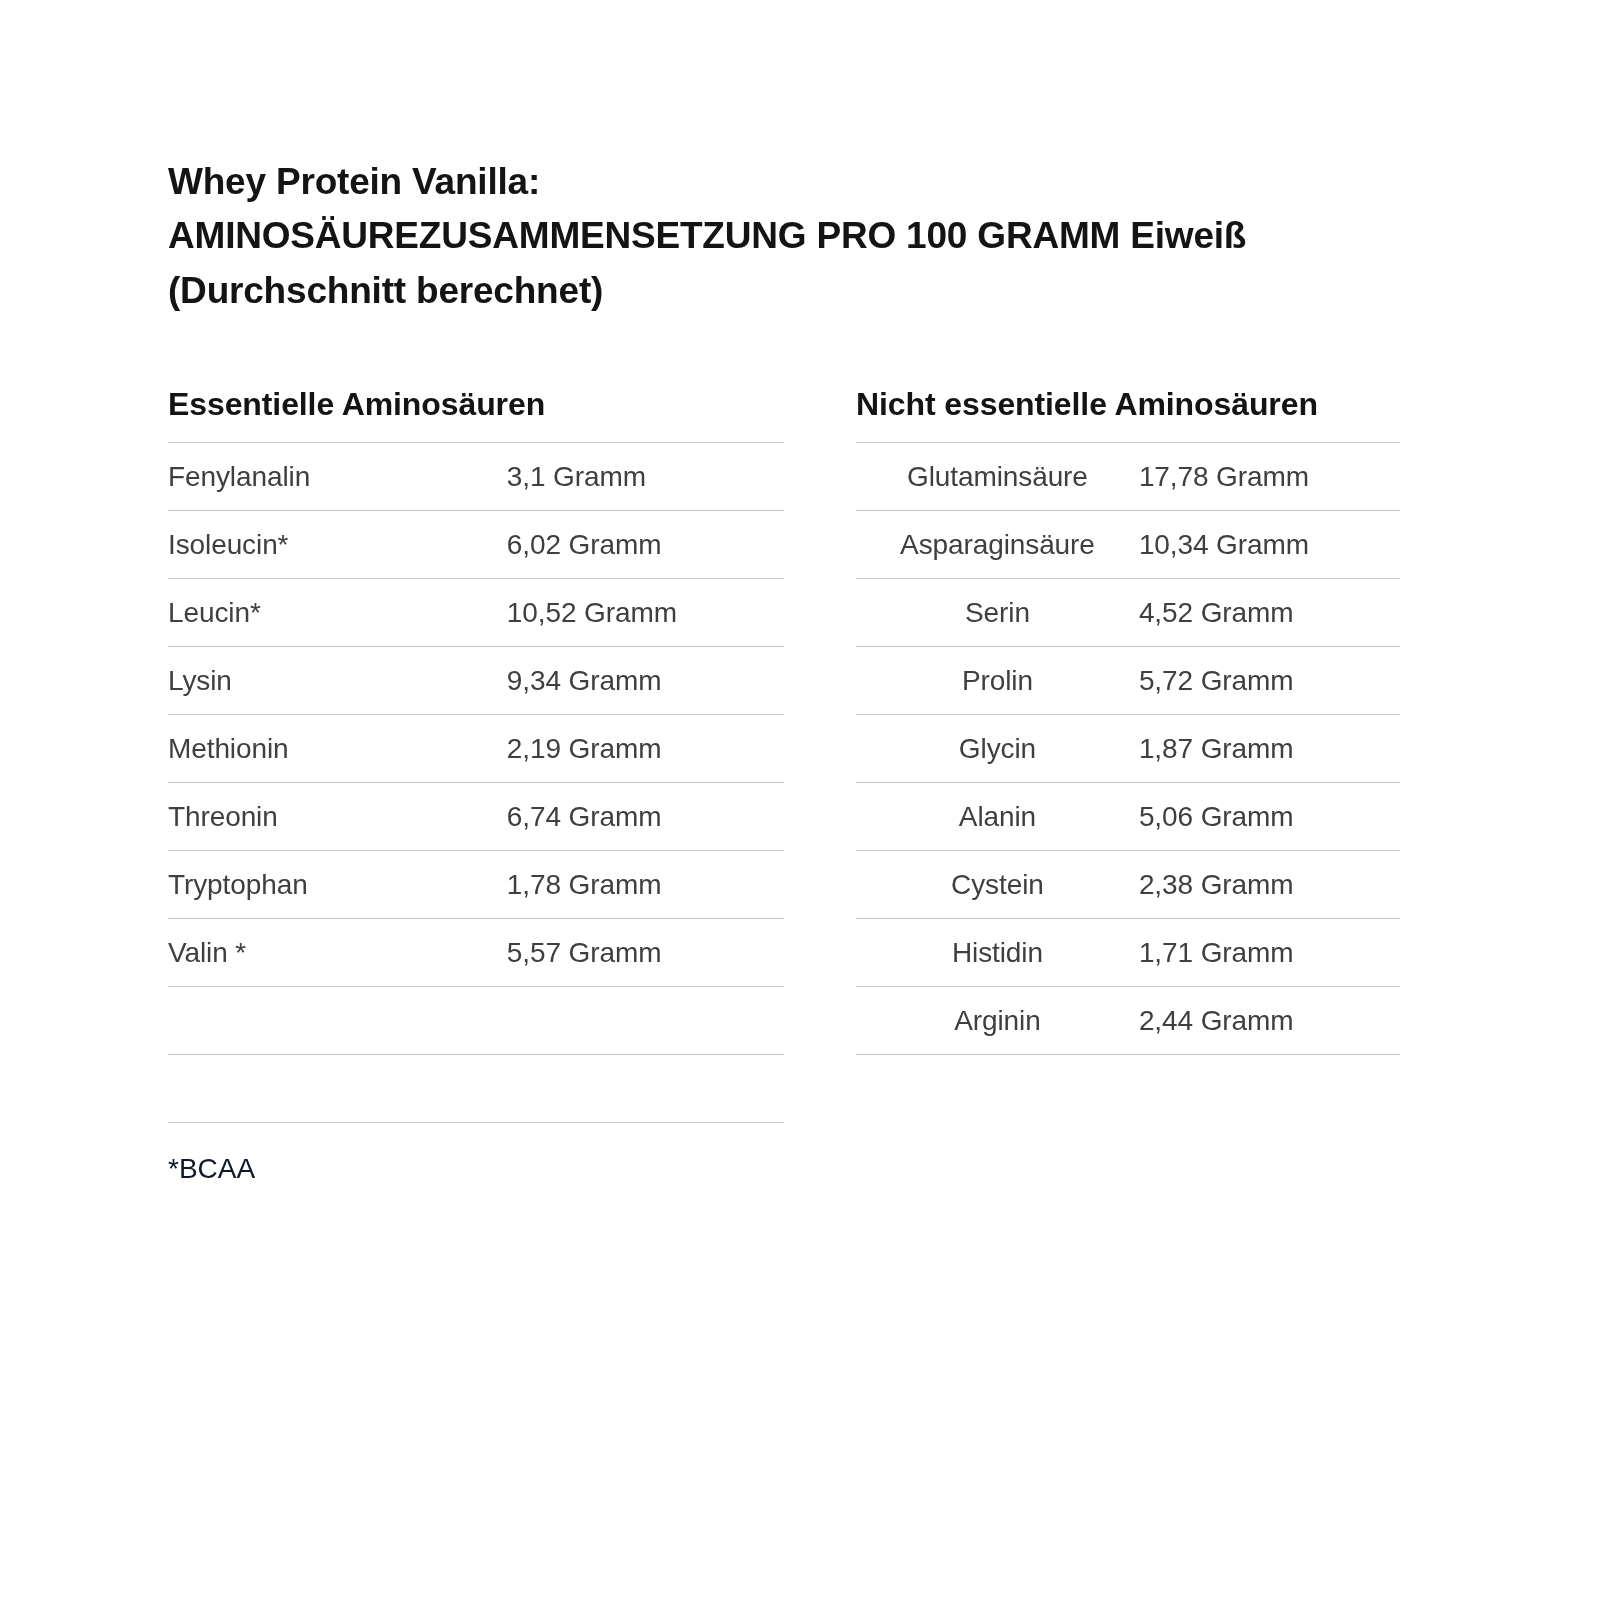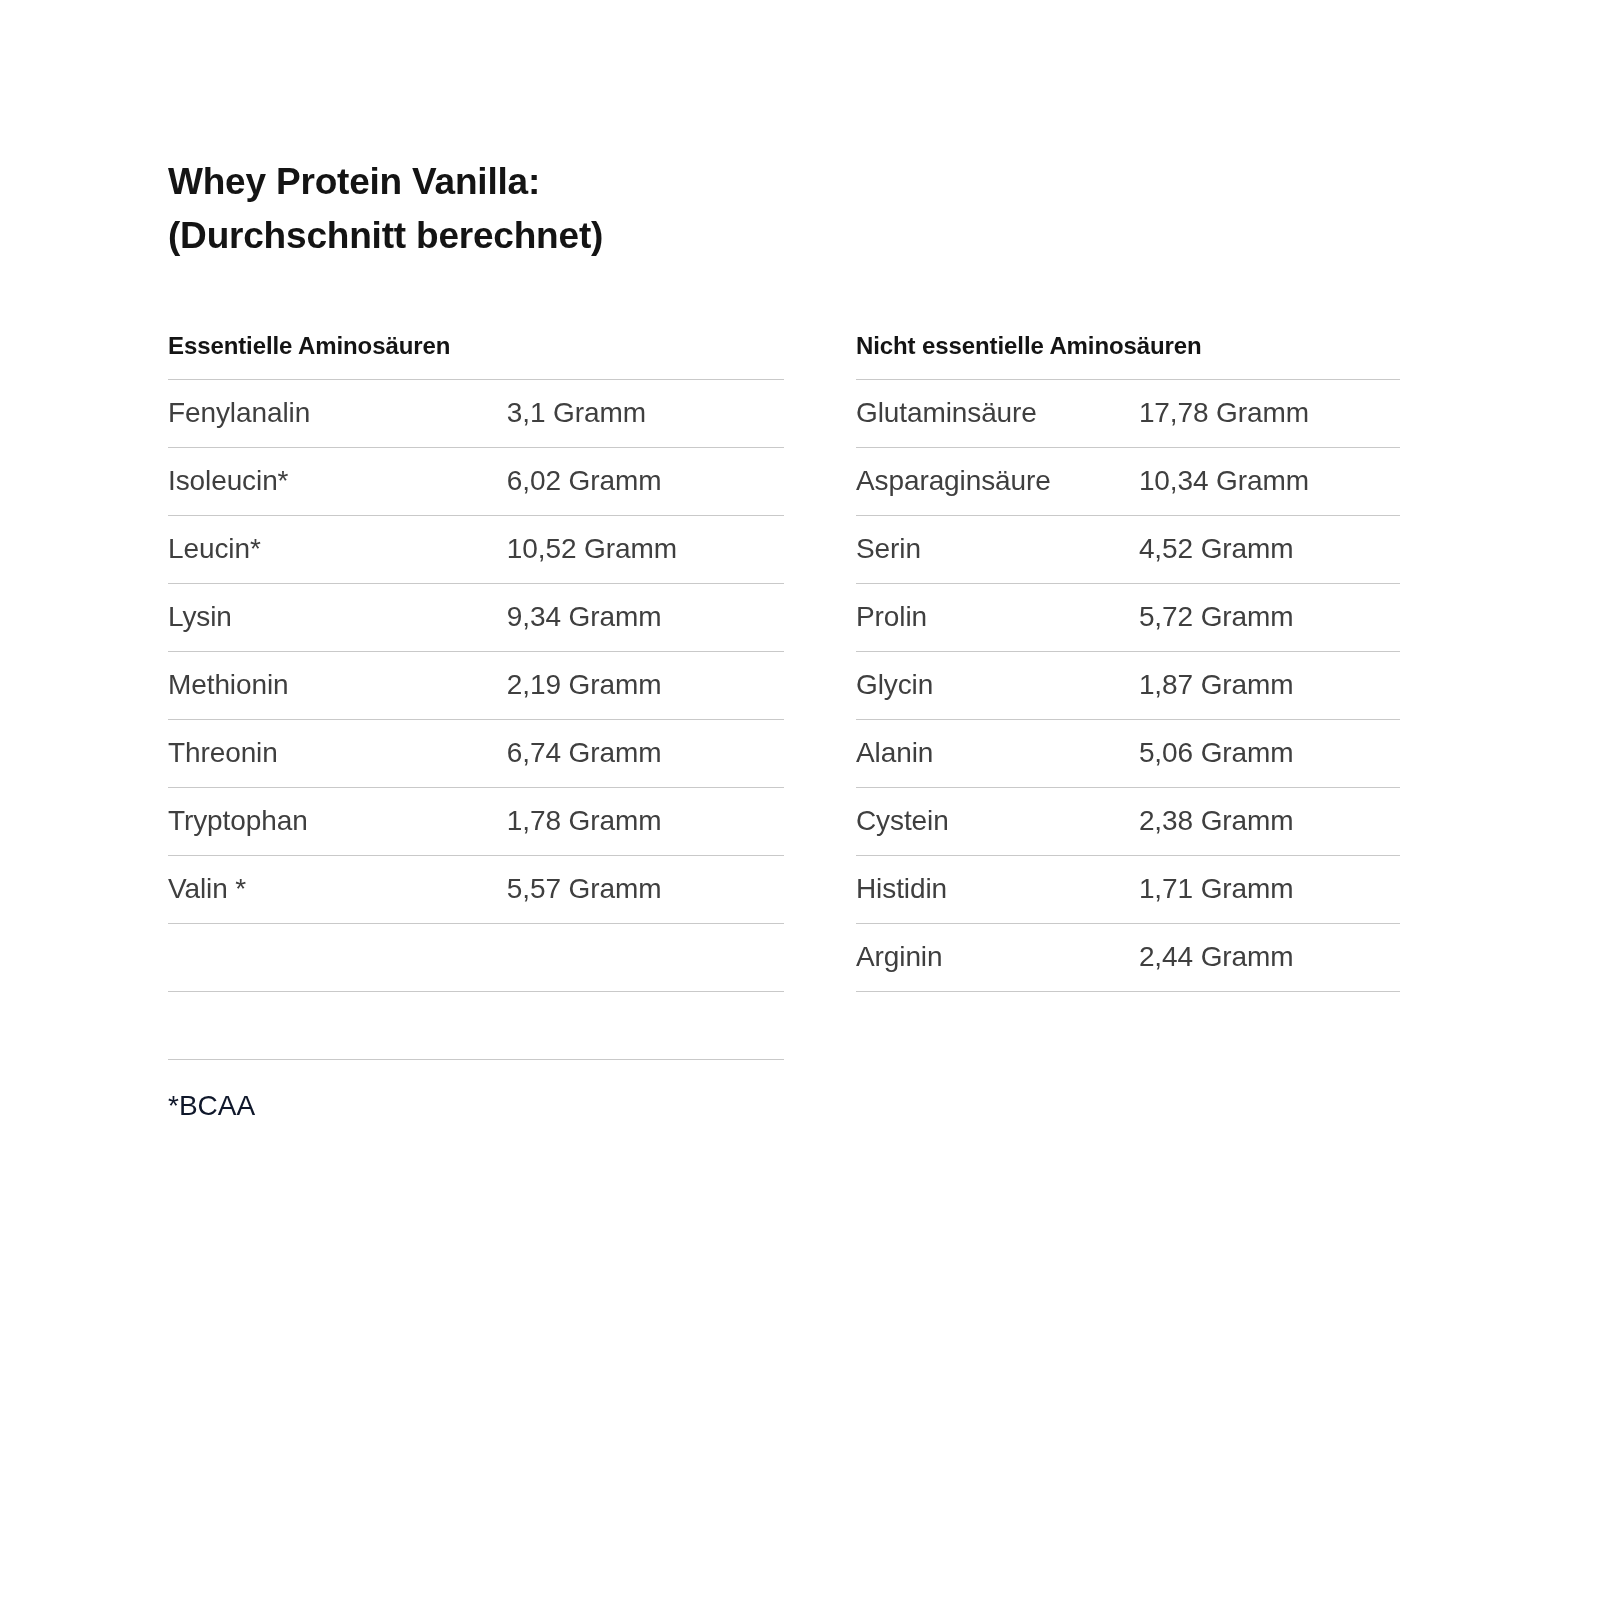--- a/index.html
+++ b/index.html
@@ -93,6 +93,7 @@
 
   <h1 class="title">
     <span class="title-line">Whey Protein Vanilla:</span>
+    <span class="title-line">AMINOSÄUREZUSAMMENSETZUNG PRO 100 GRAMM Eiweiß</span>
     <span class="title-line">(Durchschnitt berechnet)</span>
   </h1>
 

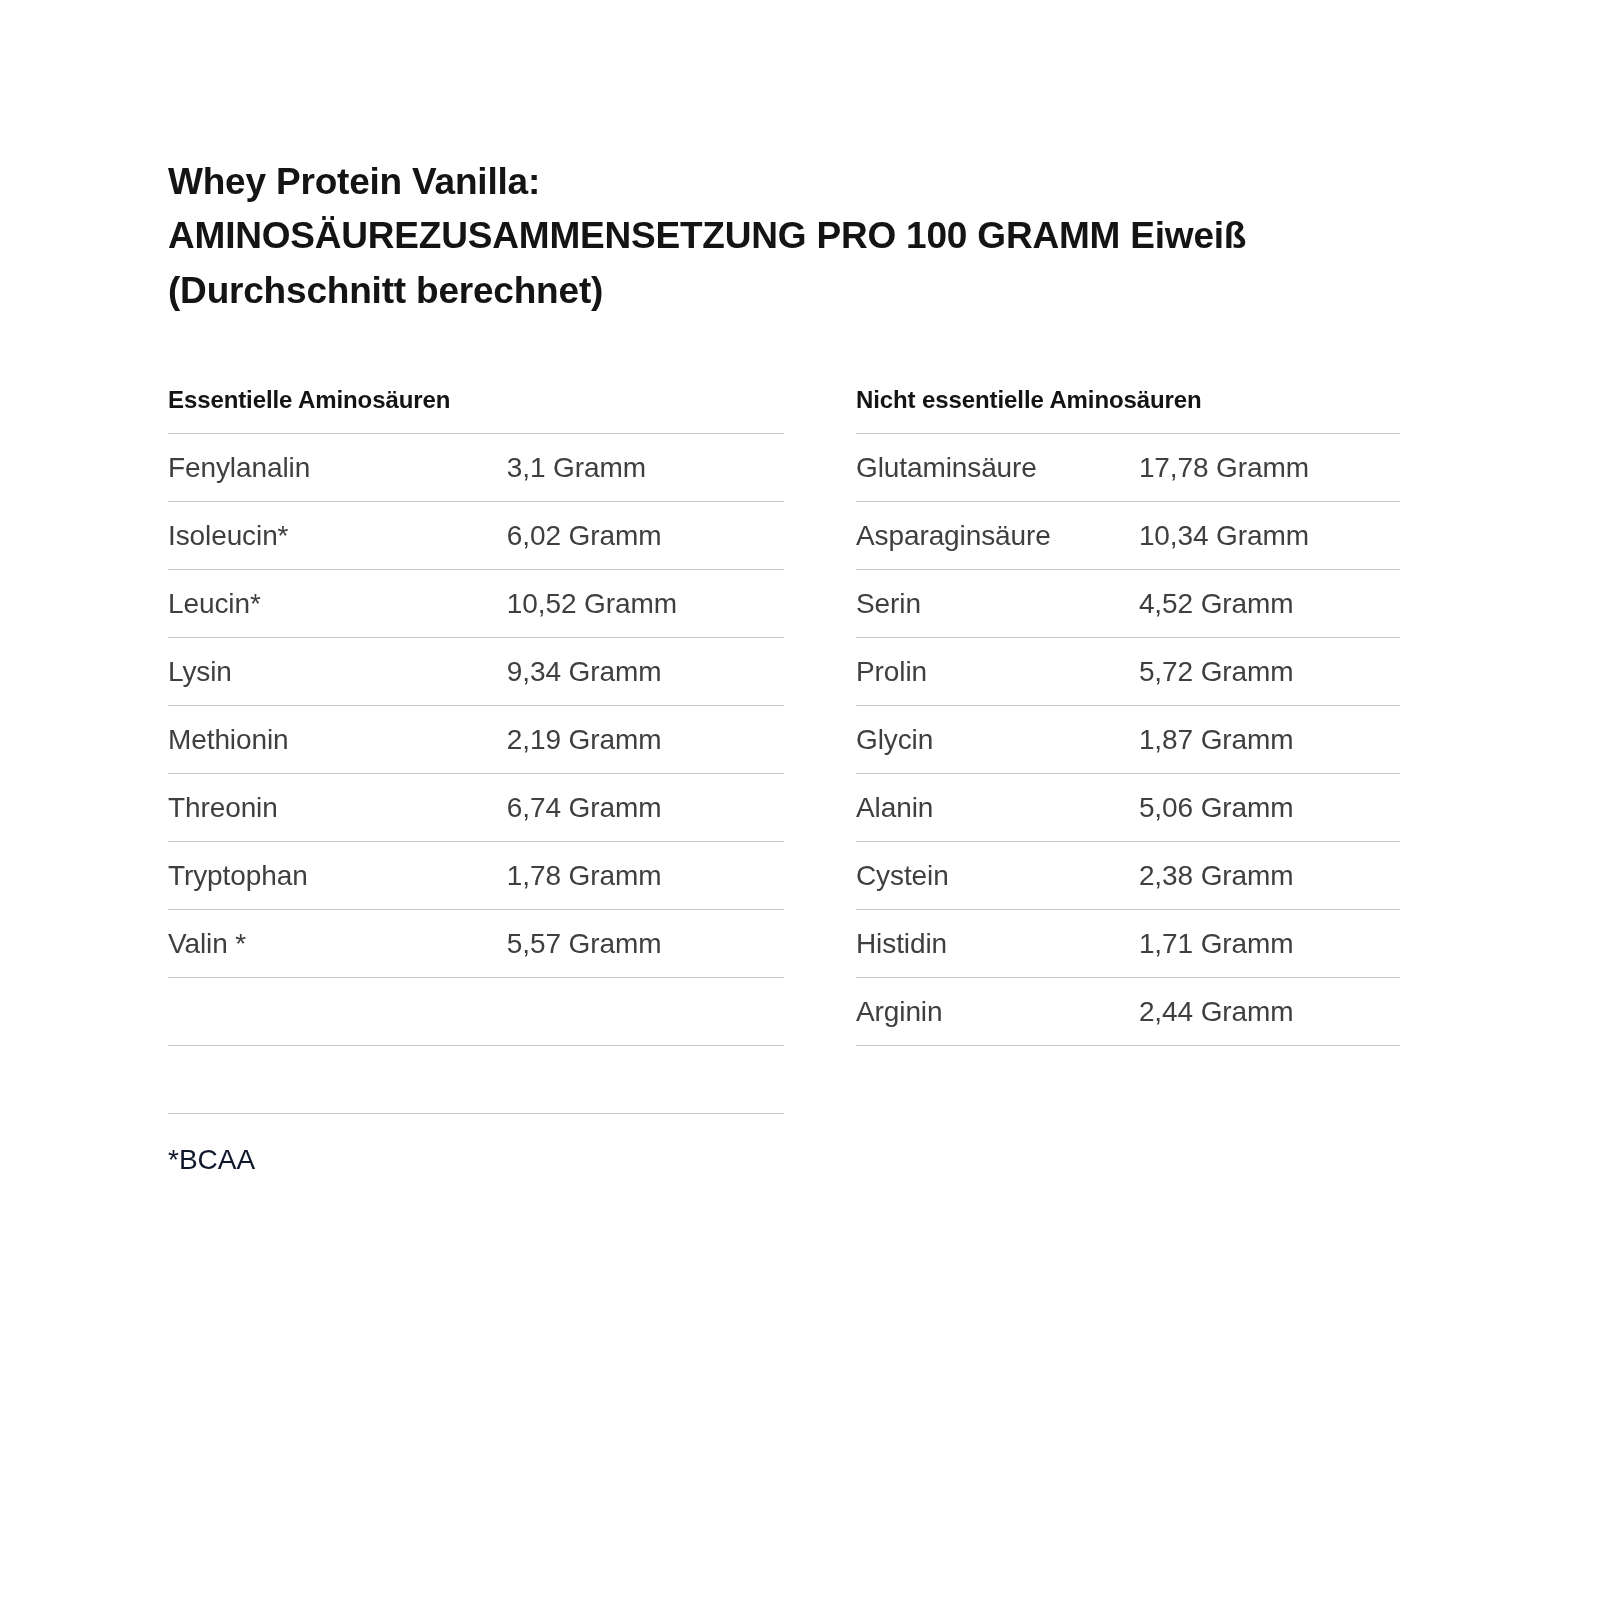--- a/index.html
+++ b/index.html
@@ -47,7 +47,7 @@
     padding-left: 72px;
   }
   .col-head {
-    font-size: 24px;
+    font-size: 32px;
     font-weight: bold;
     color: #141414;
     padding-bottom: 19px;

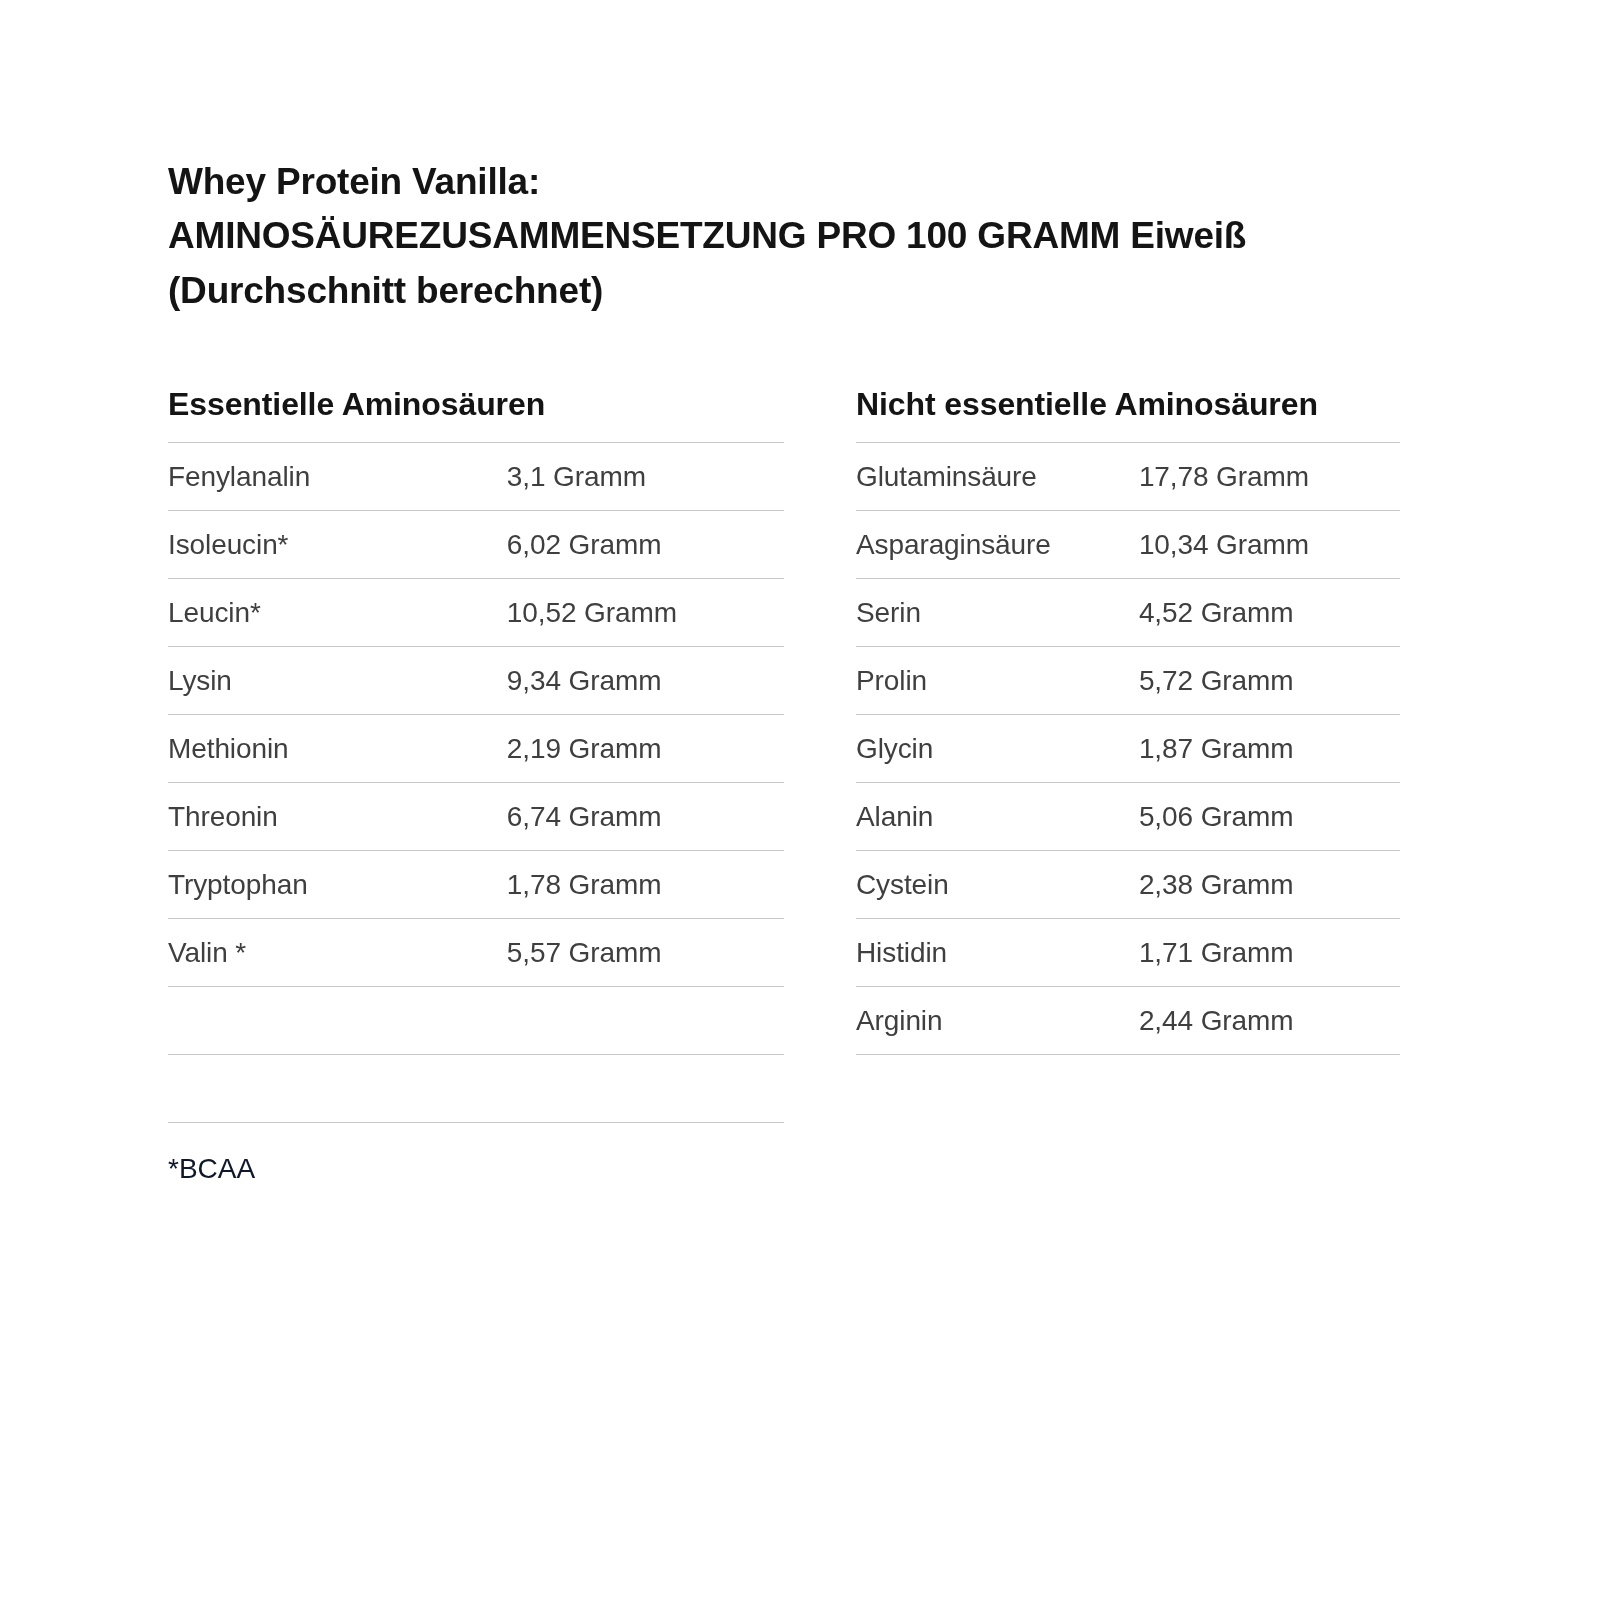--- a/index.html
+++ b/index.html
@@ -72,7 +72,7 @@
   }
   .col.left td.name { width: 55%; }
   .col.left td.val  { width: 45%; }
-  .col.right td.name { width: 52%; }
+  .col.right td.name { width: 52%; text-align: center; }
   .col.right td.val  { width: 48%; margin-left: 27px; }
   tr:last-child td {
     border-bottom: 1.6px solid #c9c9c9;

